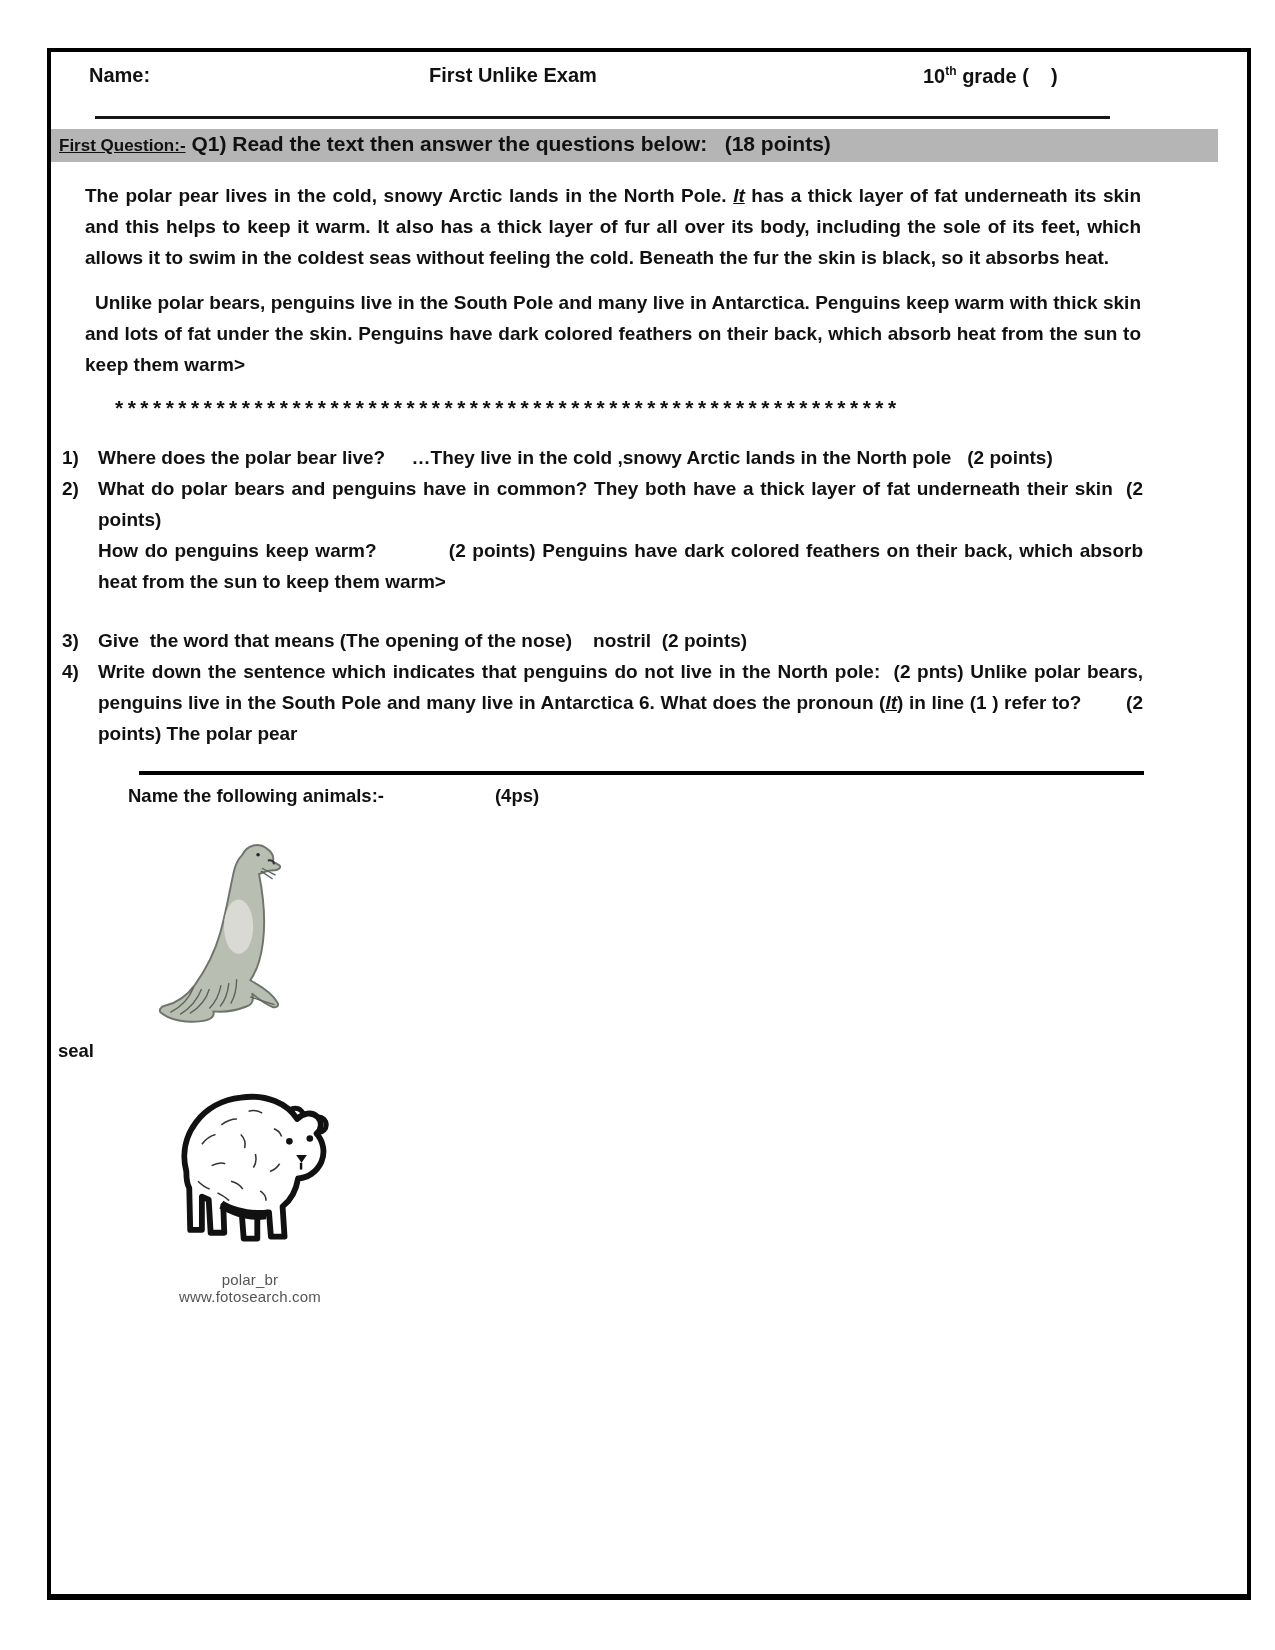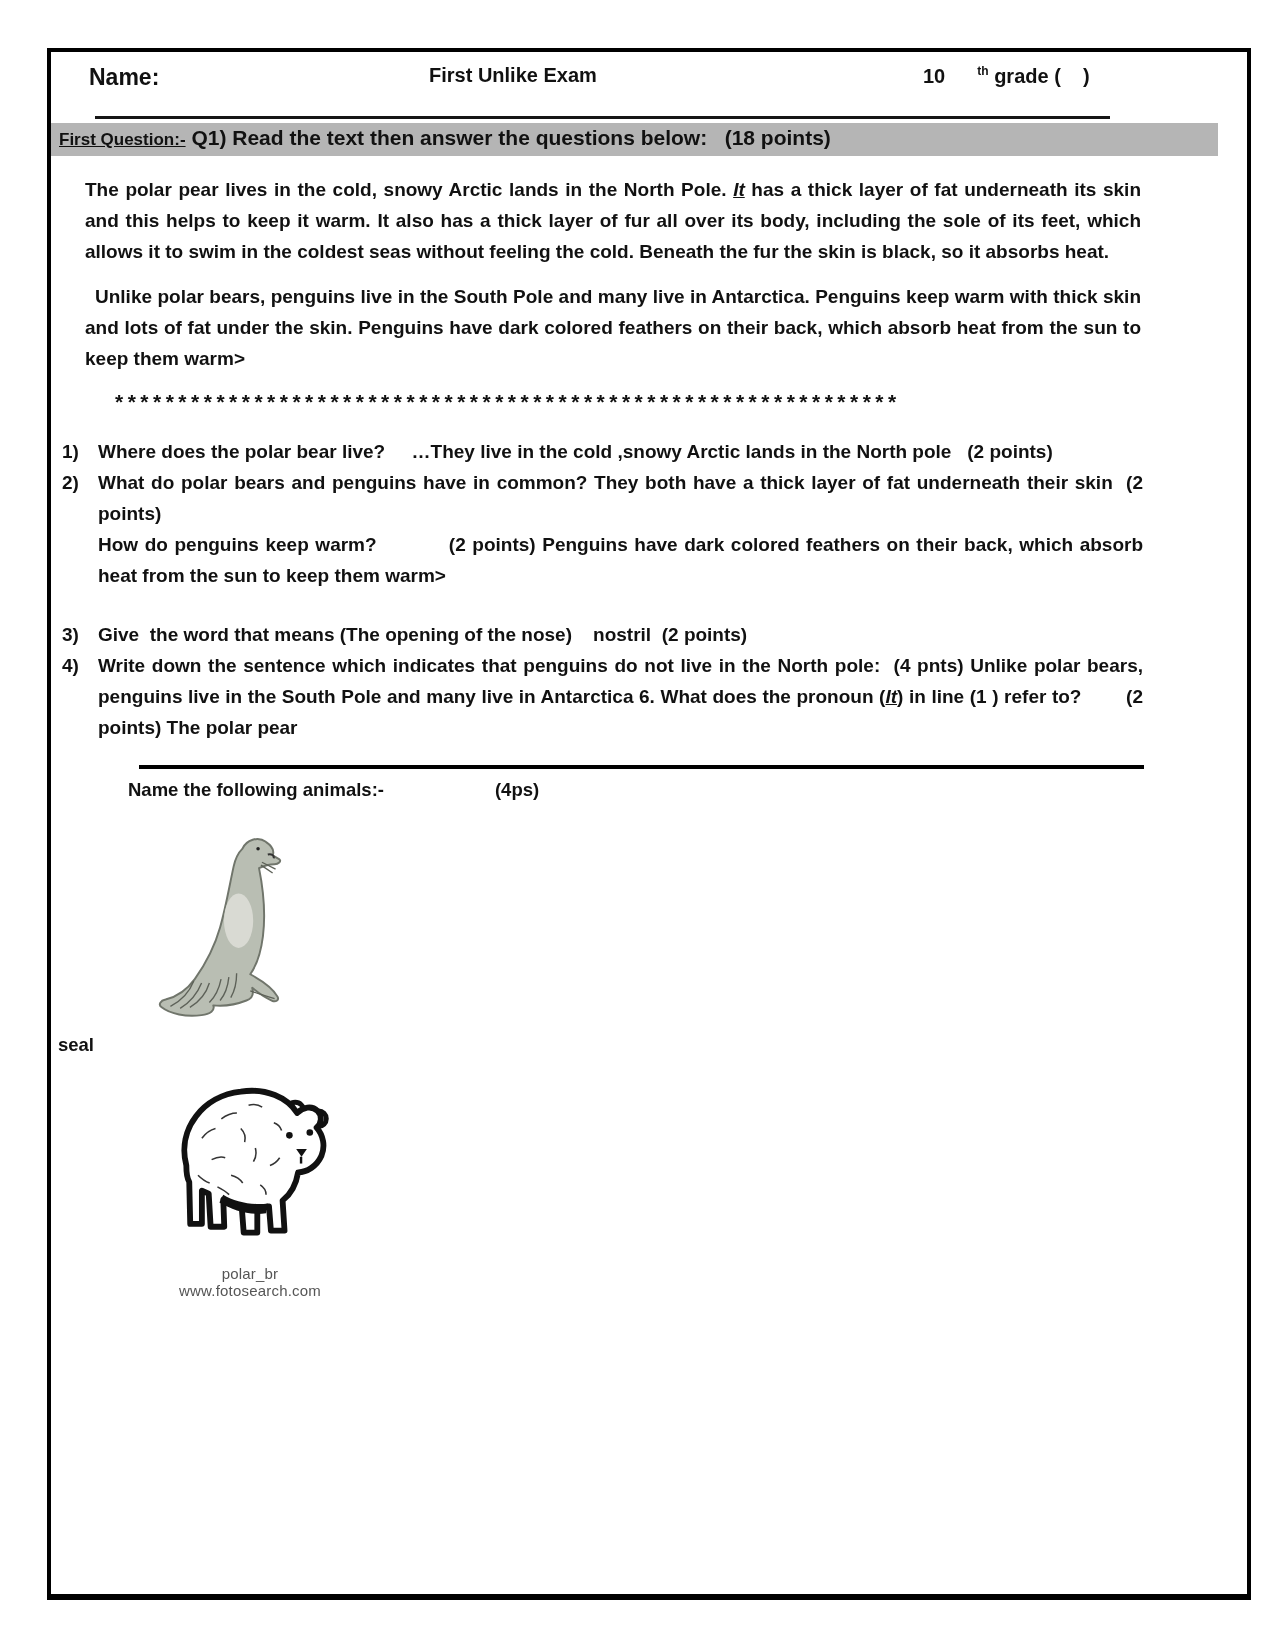--- a/index.html
+++ b/index.html
@@ -7,7 +7,7 @@
   .frame{position:absolute;left:47px;top:48px;width:1204px;height:1552px;box-sizing:border-box;
          border:4px solid #000;border-bottom-width:6px;background:#fff;}
   
-  .hdr-name{position:absolute;left:38px;top:12px;font-size:23px;font-weight:bold;}
+  .hdr-name{position:absolute;left:38px;top:12px;font-size:20px;font-weight:bold;}
   .hdr-title{position:absolute;left:378px;top:12px;font-size:20px;font-weight:bold;}
   .hdr-grade{position:absolute;left:872px;top:12px;font-size:20px;font-weight:bold;white-space:pre;}
   .hdr-grade sup{font-size:12px;font-weight:bold;margin-left:32px;}

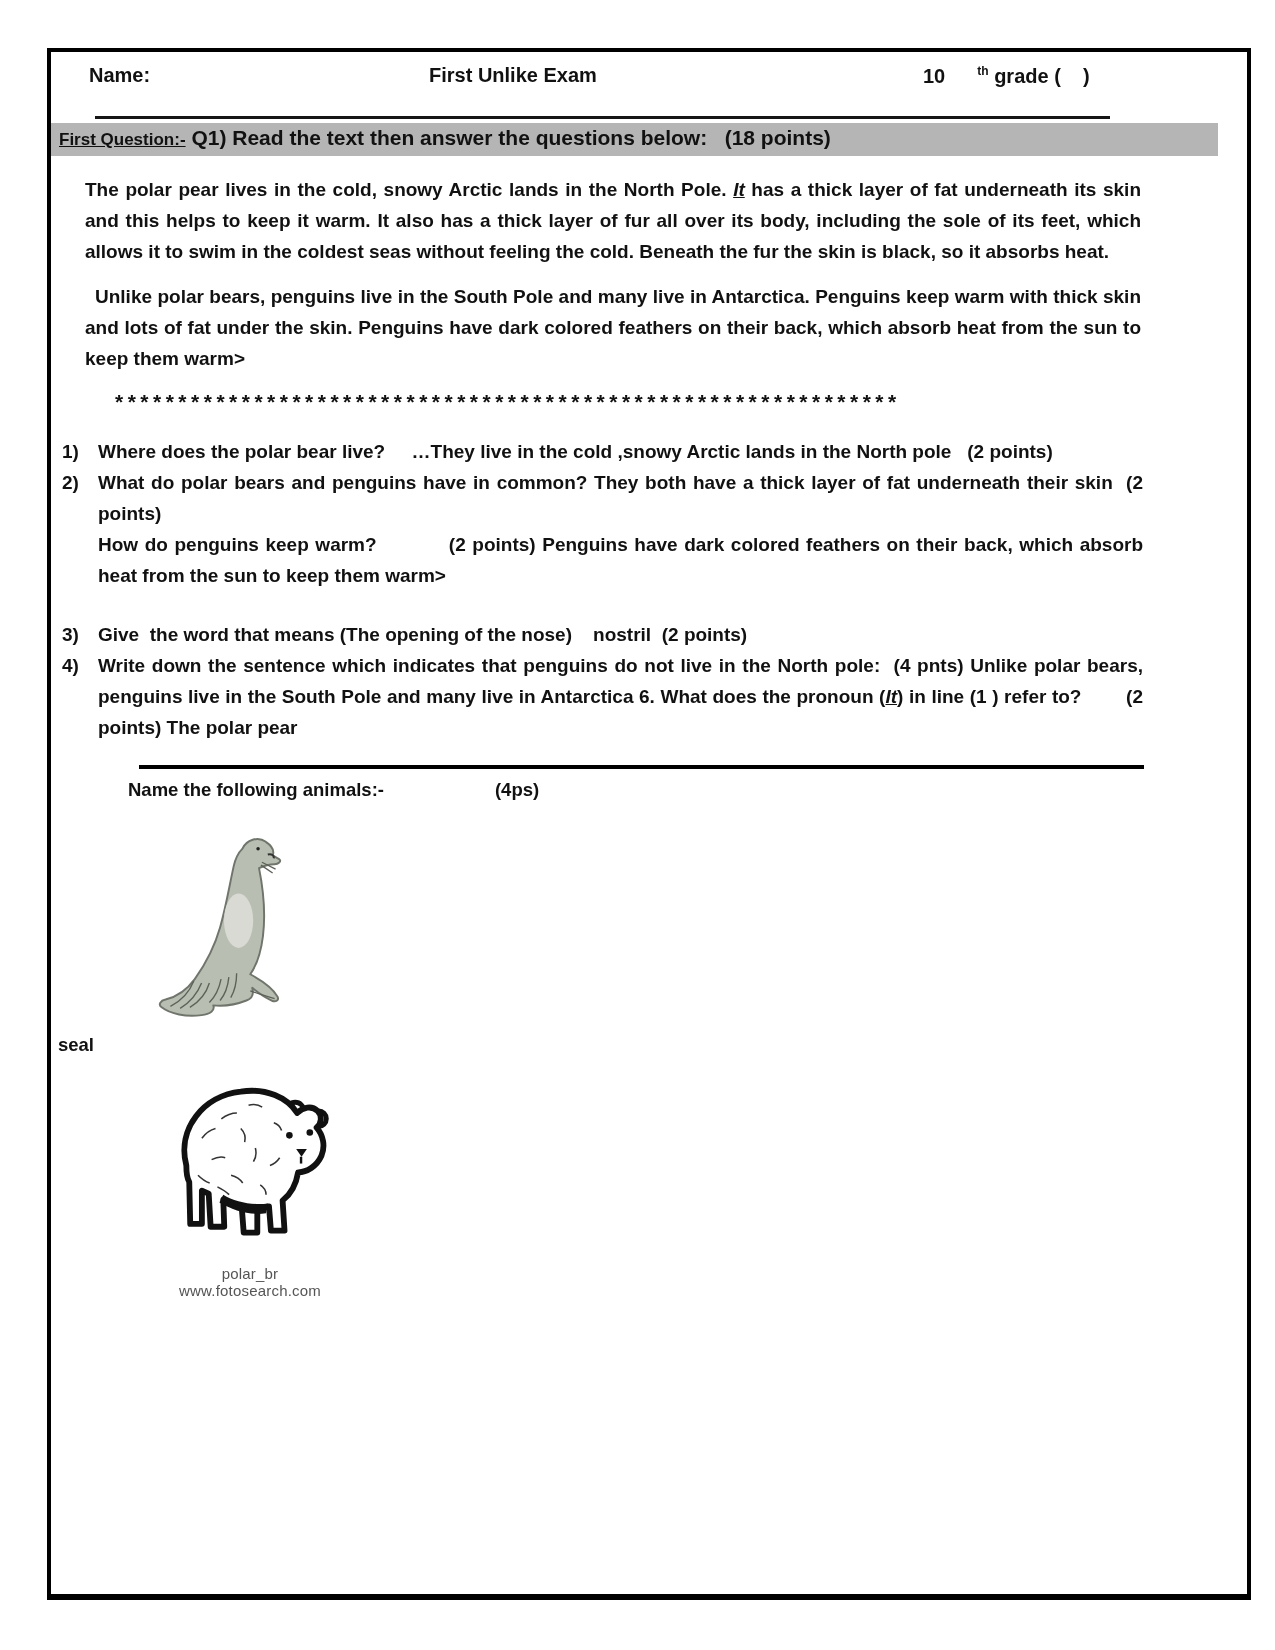--- a/index.html
+++ b/index.html
@@ -10,7 +10,7 @@
   .hdr-name{position:absolute;left:38px;top:12px;font-size:20px;font-weight:bold;}
   .hdr-title{position:absolute;left:378px;top:12px;font-size:20px;font-weight:bold;}
   .hdr-grade{position:absolute;left:872px;top:12px;font-size:20px;font-weight:bold;white-space:pre;}
-  .hdr-grade sup{font-size:12px;font-weight:bold;margin-left:32px;}
+  .hdr-grade sup{font-size:12px;font-weight:bold;}
   
   .content{position:absolute;left:0;top:64px;width:100%;}
   .rule1{margin-left:44px;width:1015px;height:0;border-bottom:3px solid #161616;}

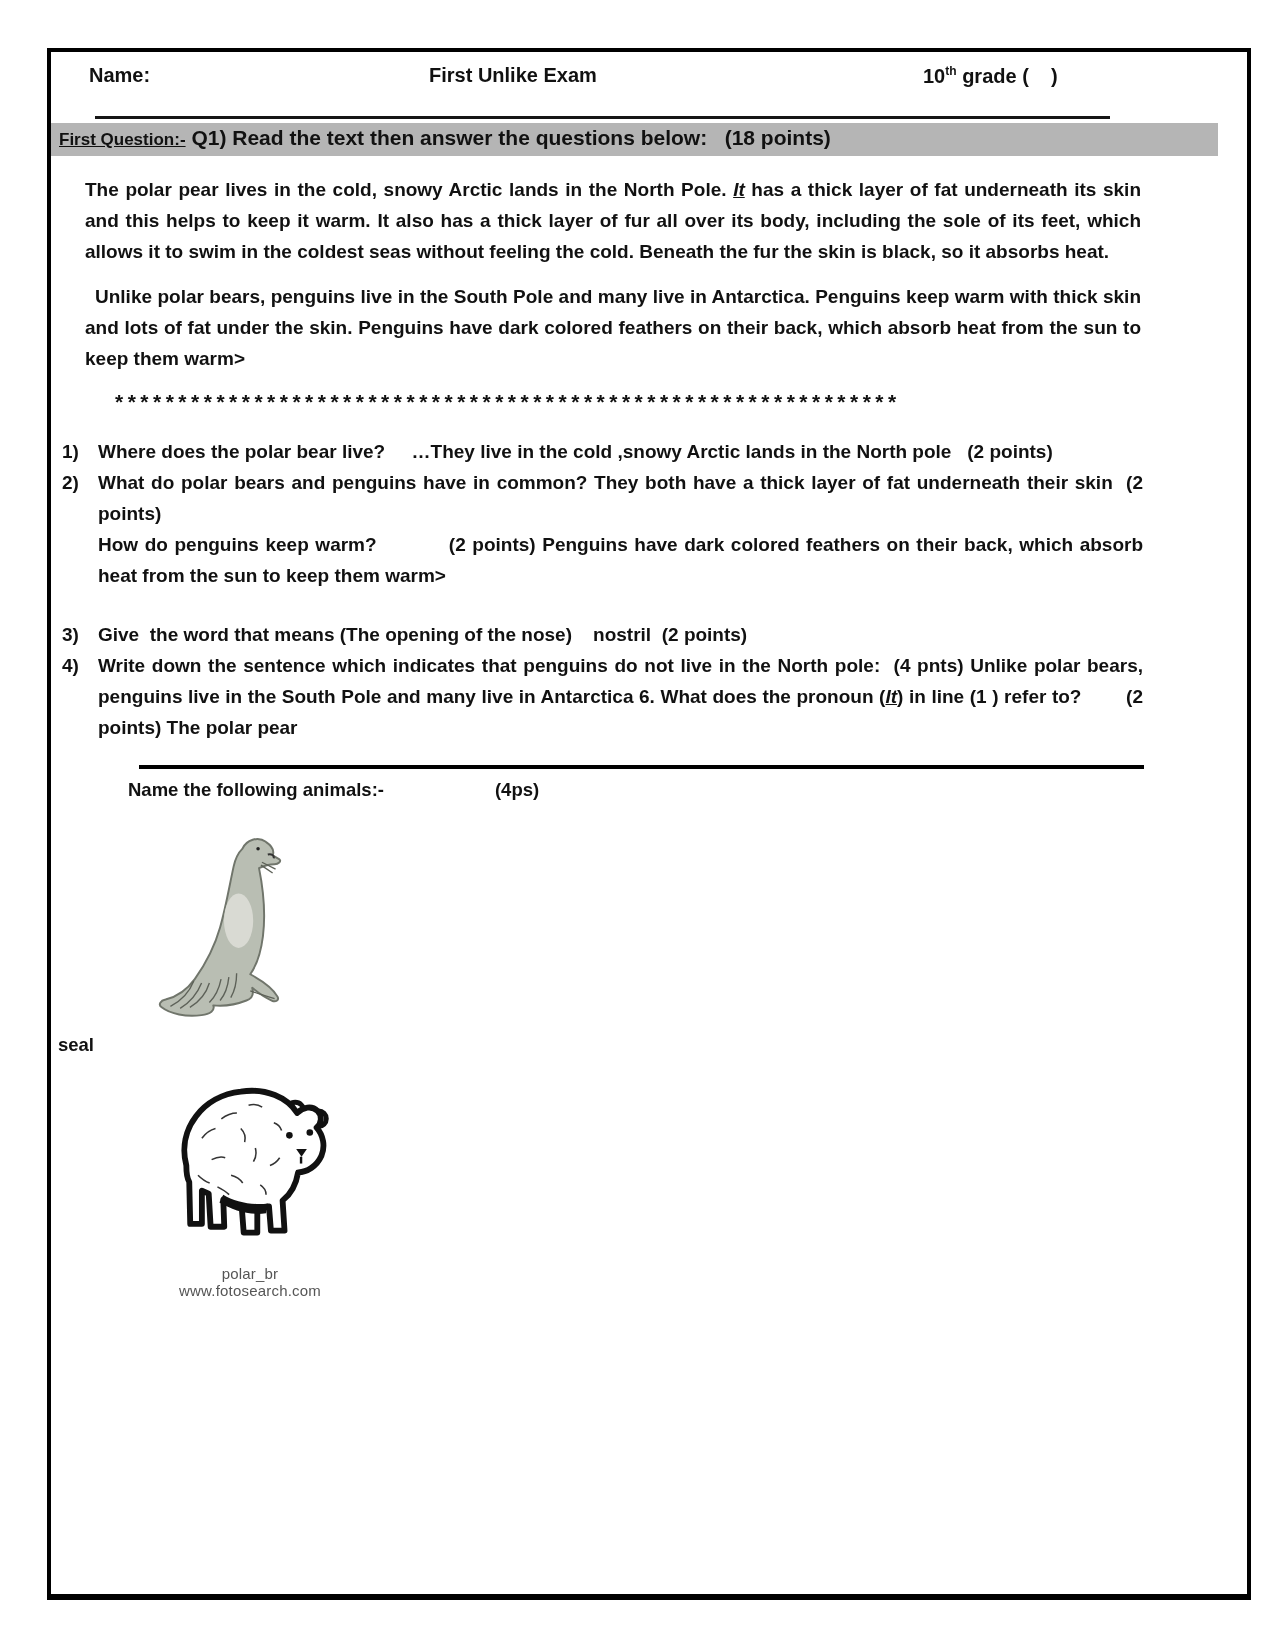--- a/index.html
+++ b/index.html
@@ -14,7 +14,7 @@
   
   .content{position:absolute;left:0;top:64px;width:100%;}
   .rule1{margin-left:44px;width:1015px;height:0;border-bottom:3px solid #161616;}
-  .section-bar{margin-top:4px;width:1167px;background:#b5b5b5;padding:3px 0 6px 8px;box-sizing:border-box;}
+  .section-bar{margin-top:10px;width:1167px;background:#b5b5b5;padding:3px 0 6px 8px;box-sizing:border-box;}
   .bar-label{font-size:17px;font-weight:bold;text-decoration:underline;}
   .bar-title{font-size:21px;font-weight:bold;white-space:pre-wrap;}
   .para{margin:18px 0 0 34px;width:1056px;font-size:19px;font-weight:bold;line-height:31px;text-align:justify;}

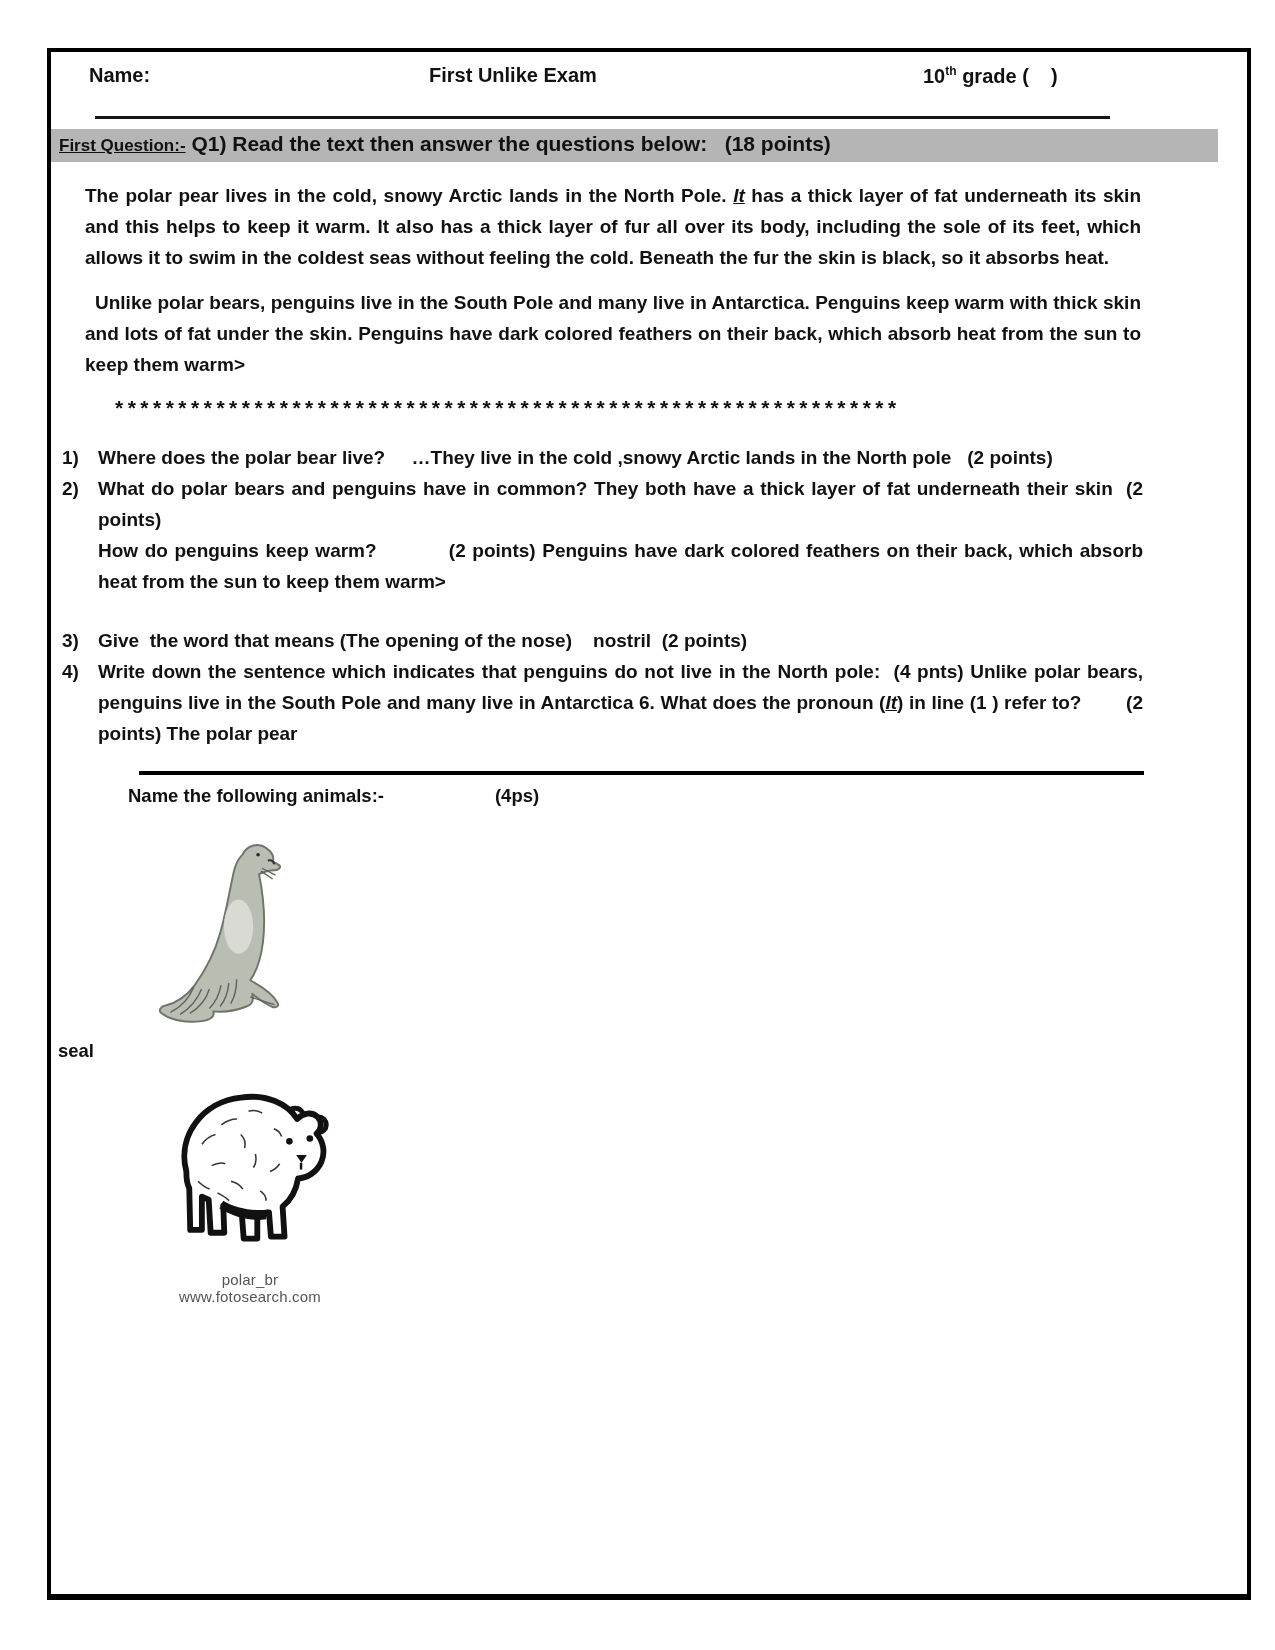--- a/index.html
+++ b/index.html
@@ -81,7 +81,7 @@
 
       <div class="qrow">
         <span class="qnum">4)</span>
-        <span class="qtext"><span>Write down the sentence which indicates that penguins do not live in the North pole:  (4 pnts) Unlike polar bears, penguins live in the South Pole and many live in Antarctica 6. What does the pronoun (</span><span class="pron">It</span><span>) in line (1 ) refer to?        (2 points) The polar pear</span></span>
+        <span class="qtext"><span>Write down the sentence which indicates that penguins do not live in the North pole:  (2 pnts) Unlike polar bears, penguins live in the South Pole and many live in Antarctica 6. What does the pronoun (</span><span class="pron">It</span><span>) in line (1 ) refer to?        (2 points) The polar pear</span></span>
       </div>
 
     </div>

